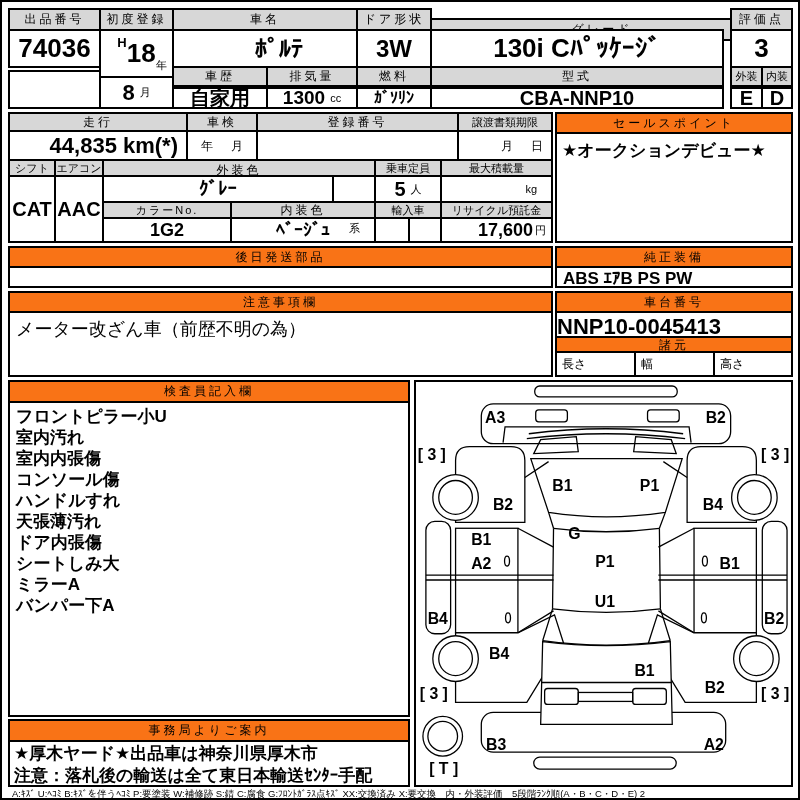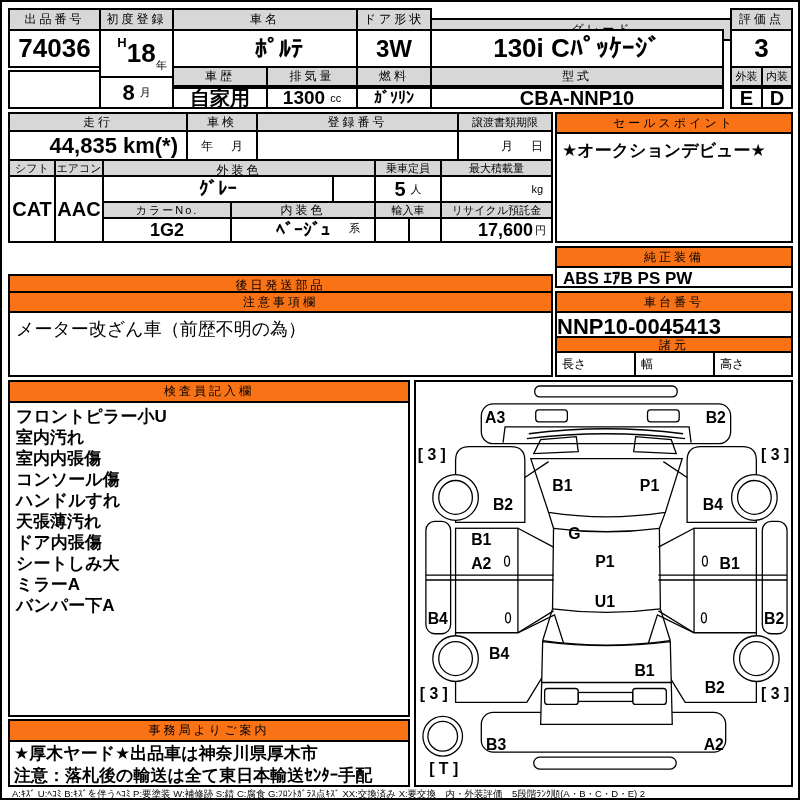--- a/index.html
+++ b/index.html
@@ -113,7 +113,7 @@
       <span class="unit">人</span>
   </div>
   <div class="c hd tight" style="left:438px;top:157px;width:113px;height:18px;">最大積載量</div>
-  <div class="c right" style="left:438px;top:173px;width:113px;height:28px;font-size:11px;padding-right:8px;">
+  <div class="c right" style="left:438px;top:173px;width:113px;height:28px;font-size:11px;padding-right:14px;">
     <span></span>
       <span>kg</span>
   </div>

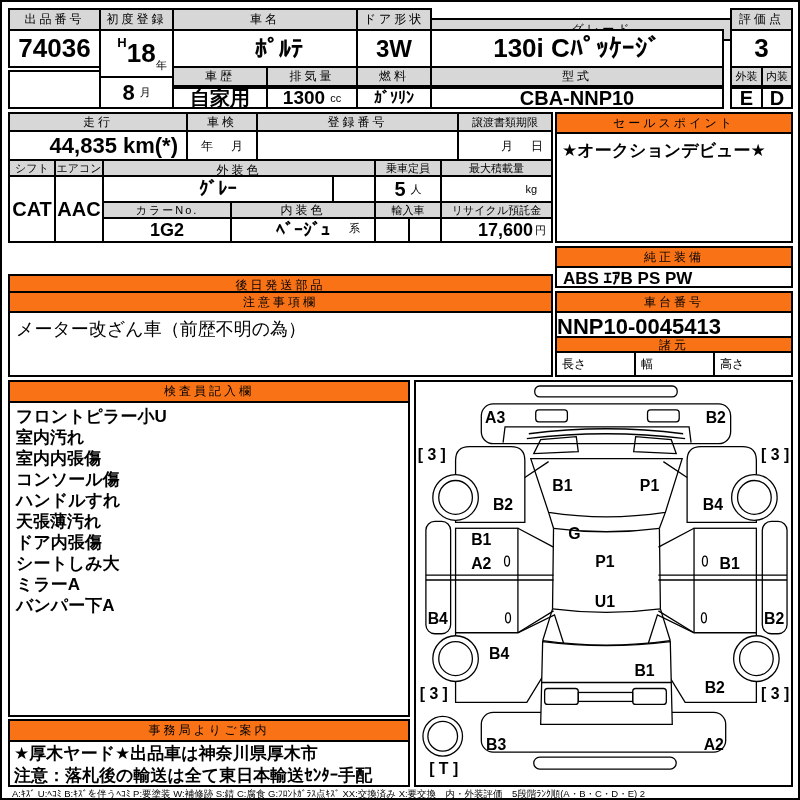--- a/index.html
+++ b/index.html
@@ -134,7 +134,7 @@
       <span class="unit" style="margin-left:2px;">円</span>
   </div>
 
-  <div class="box" style="left:6px;top:244px;width:545px;height:32px;margin-top:28px;">
+  <div class="box" style="left:6px;top:244px;width:545px;height:42px;">
     <div class="bar">後日発送部品</div>
     <div style="padding:2px 6px;font-weight:bold;font-size:16px;"></div>
   </div>

